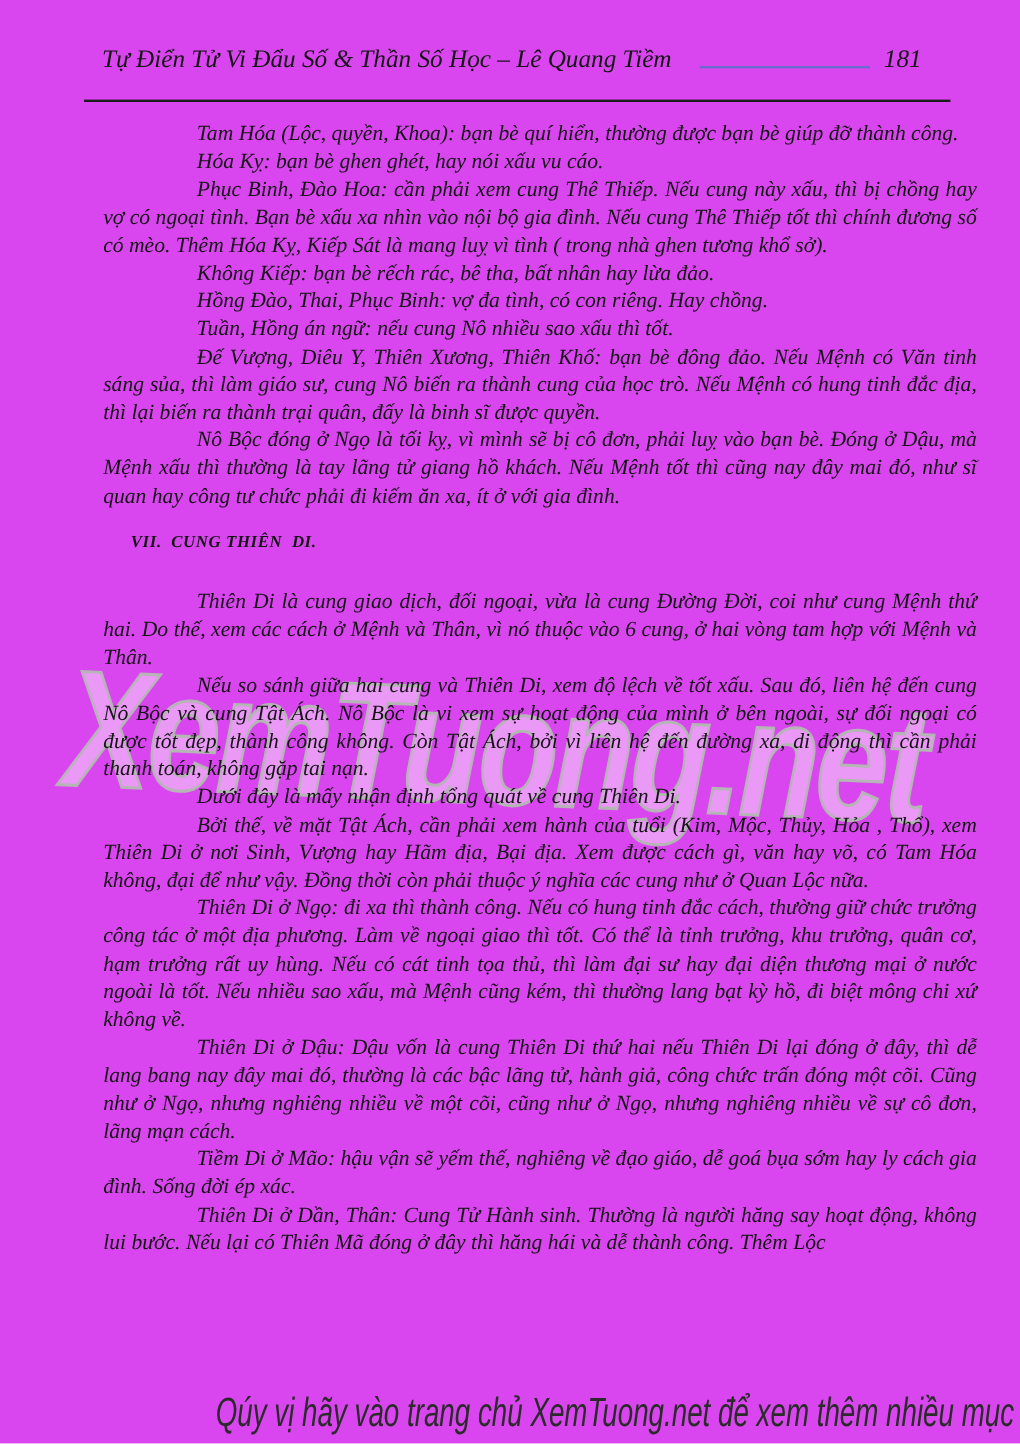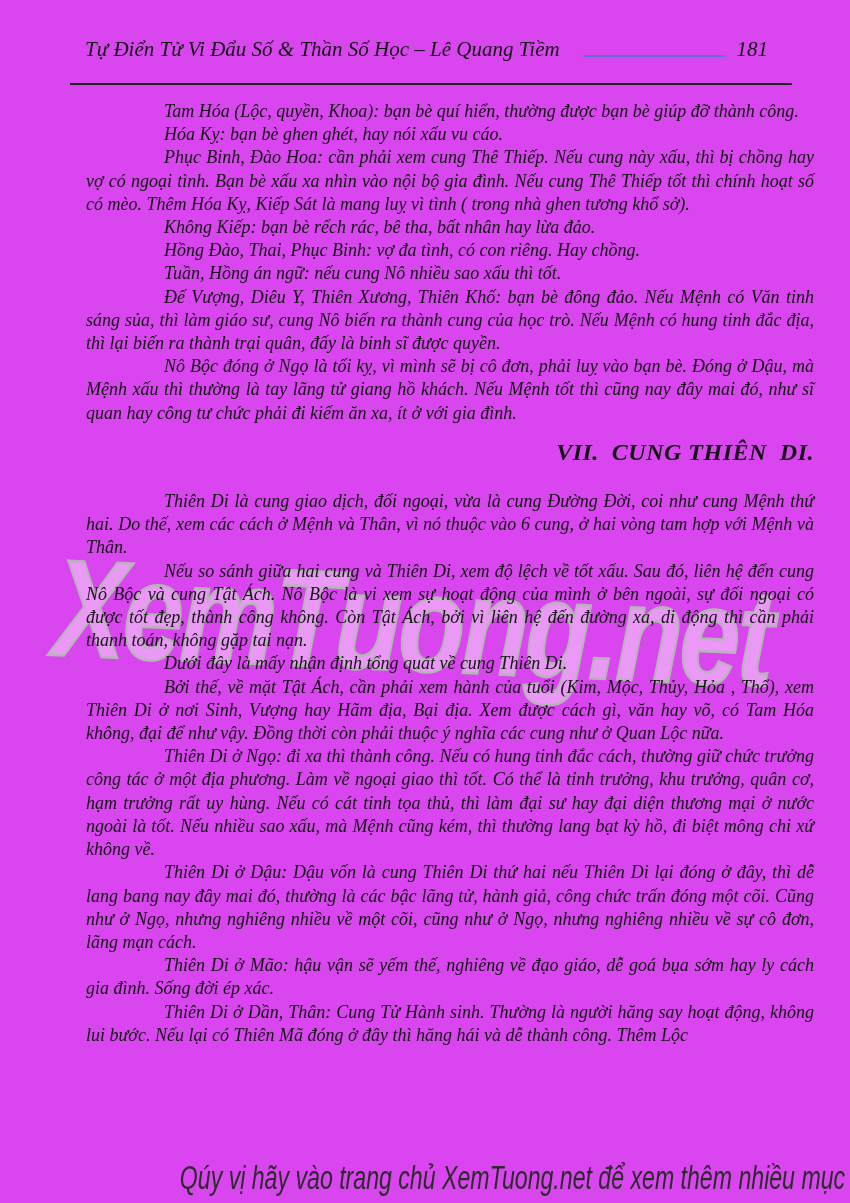--- a/index.html
+++ b/index.html
@@ -135,7 +135,7 @@
     <div>
         <p class="para">Tam Hóa (Lộc, quyền, Khoa): bạn bè quí hiển, thường được bạn bè giúp đỡ thành công.</p>
         <p class="para">Hóa Kỵ: bạn bè ghen ghét, hay nói xấu vu cáo.</p>
-        <p class="para">Phục Binh, Đào Hoa:  cần phải xem cung Thê Thiếp. Nếu cung này xấu, thì bị chồng hay vợ có ngoại tình. Bạn bè xấu xa nhìn vào nội bộ gia đình. Nếu cung Thê Thiếp tốt thì chính hoạt số có mèo. Thêm Hóa Kỵ, Kiếp Sát là mang luỵ vì tình ( trong nhà ghen tương khổ sở).</p>
+        <p class="para">Phục Binh, Đào Hoa:  cần phải xem cung Thê Thiếp. Nếu cung này xấu, thì bị chồng hay vợ có ngoại tình. Bạn bè xấu xa nhìn vào nội bộ gia đình. Nếu cung Thê Thiếp tốt thì chính đương số có mèo. Thêm Hóa Kỵ, Kiếp Sát là mang luỵ vì tình ( trong nhà ghen tương khổ sở).</p>
         <p class="para">Không Kiếp: bạn bè rếch rác, bê tha, bất nhân hay lừa đảo.</p>
         <p class="para">Hồng Đào, Thai, Phục Binh: vợ đa tình, có con riêng. Hay chồng.</p>
         <p class="para">Tuần, Hồng án ngữ: nếu cung Nô nhiều sao xấu thì tốt.</p>

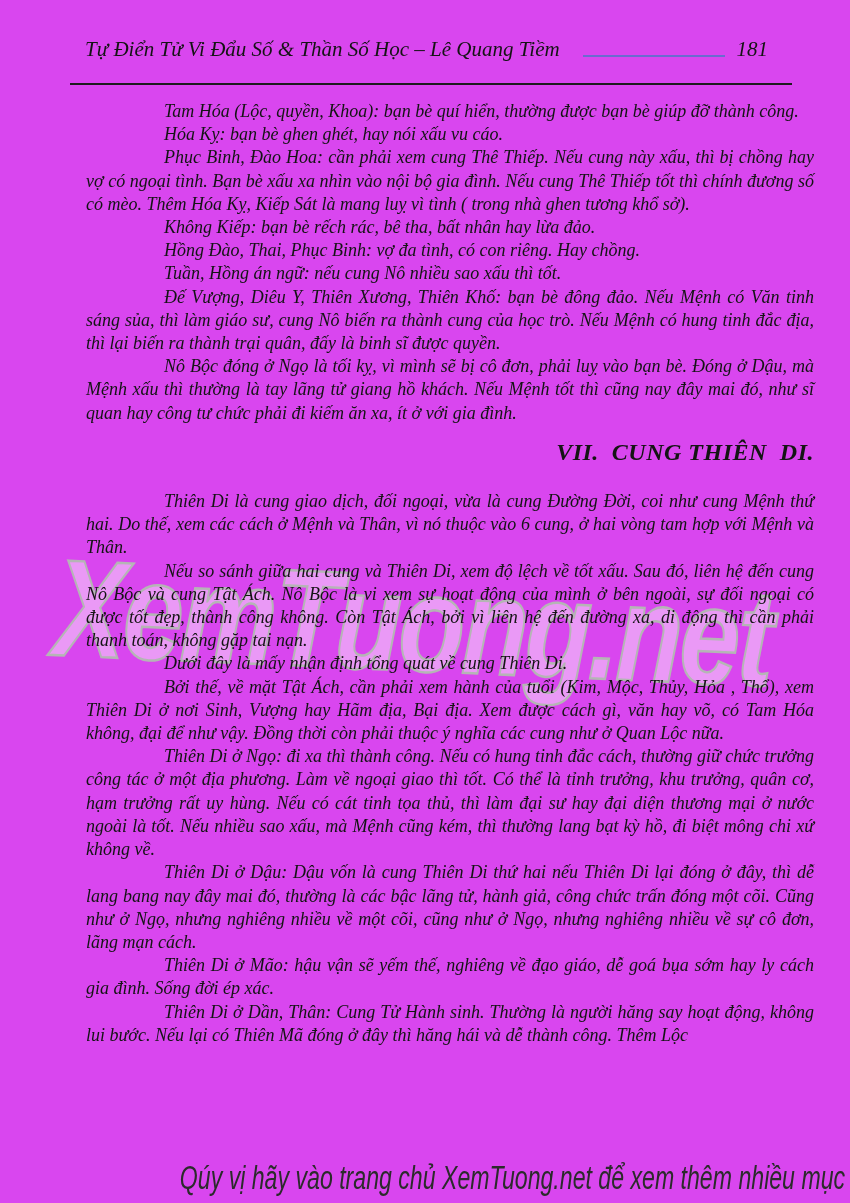--- a/index.html
+++ b/index.html
@@ -87,12 +87,12 @@
     text-indent: 78px;
   }
   .section-heading {
-    font-size: 24px;
+    font-size: 14px;
     font-weight: bold;
     letter-spacing: 0.5px;
     margin: 16px 0 26px 23px;
     white-space: pre-wrap;
-    text-align: right;
+    text-align: left;
   }
   
   .page-footer {

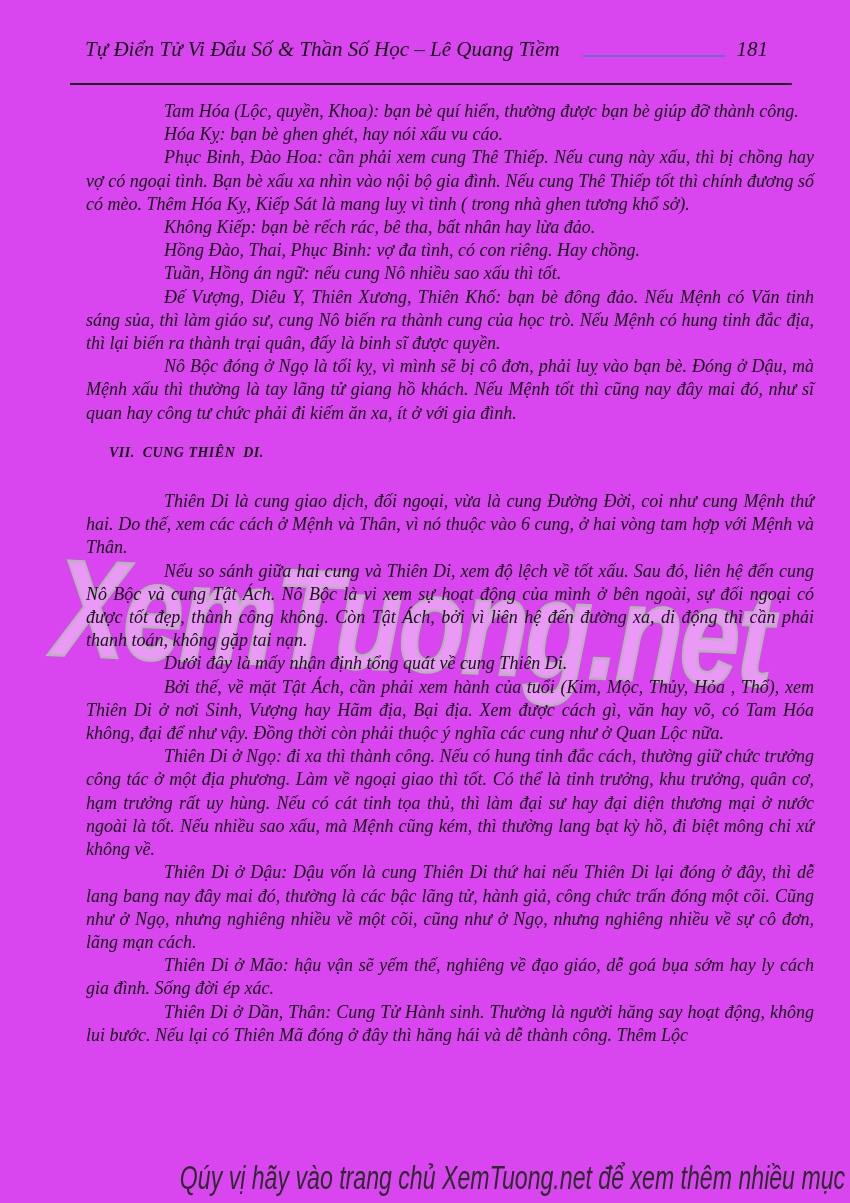--- a/index.html
+++ b/index.html
@@ -152,7 +152,7 @@
         <p class="para">Bởi thế, về mặt Tật Ách, cần phải xem hành của tuổi (Kim, Mộc, Thủy, Hỏa , Thổ), xem Thiên Di ở nơi Sinh, Vượng hay Hãm địa, Bại địa. Xem được cách gì, văn hay võ, có Tam Hóa không,  đại để như vậy. Đồng thời còn phải thuộc ý nghĩa các cung như ở Quan Lộc nữa.</p>
         <p class="para">Thiên Di ở Ngọ: đi xa thì thành công. Nếu có hung tinh đắc cách, thường giữ chức trưởng công tác ở một địa phương. Làm về ngoại giao thì tốt. Có thể là tỉnh trưởng, khu trưởng, quân cơ, hạm trưởng rất uy hùng. Nếu có cát tinh tọa thủ, thì làm đại sư hay đại diện thương mại ở nước ngoài là tốt. Nếu nhiều sao xấu, mà Mệnh cũng kém, thì thường lang bạt kỳ hồ, đi biệt mông chi xứ không về.</p>
         <p class="para">Thiên Di ở Dậu: Dậu vốn là cung Thiên Di thứ hai nếu Thiên Di lại đóng ở đây, thì dễ lang bang nay đây mai đó, thường là các bậc lãng tử, hành giả, công chức trấn đóng một cõi. Cũng như ở Ngọ, nhưng nghiêng nhiều về một cõi, cũng như ở Ngọ, nhưng nghiêng nhiều về sự cô đơn, lãng mạn cách.</p>
-        <p class="para">Thiên Di ở Mão: hậu vận sẽ yếm thế, nghiêng về đạo giáo, dễ goá bụa sớm hay ly cách gia đình. Sống đời ép xác.</p>
+        <p class="para">Tiềm Di ở Mão: hậu vận sẽ yếm thế, nghiêng về đạo giáo, dễ goá bụa sớm hay ly cách gia đình. Sống đời ép xác.</p>
         <p class="para">Thiên Di ở Dần, Thân: Cung Tử Hành sinh. Thường là người hăng say hoạt động, không lui bước. Nếu lại có Thiên Mã đóng ở đây thì hăng hái và dễ thành công. Thêm Lộc</p>
       </div>
 

